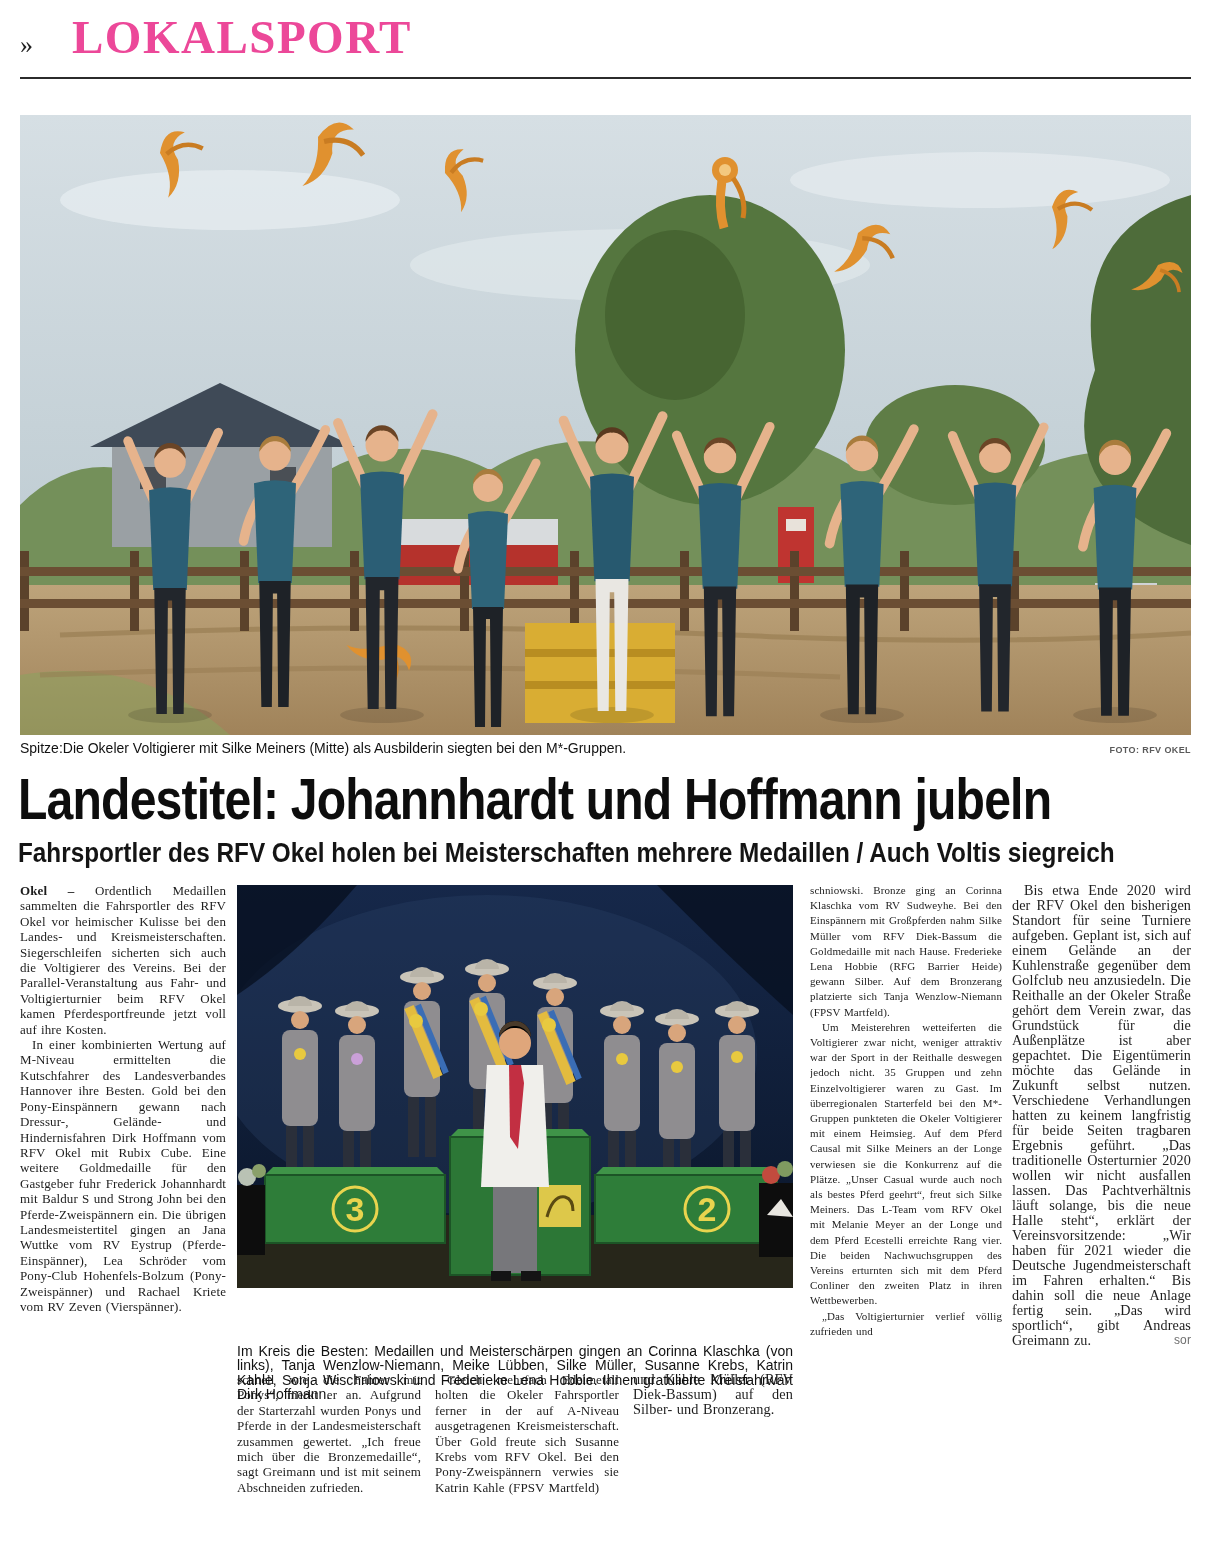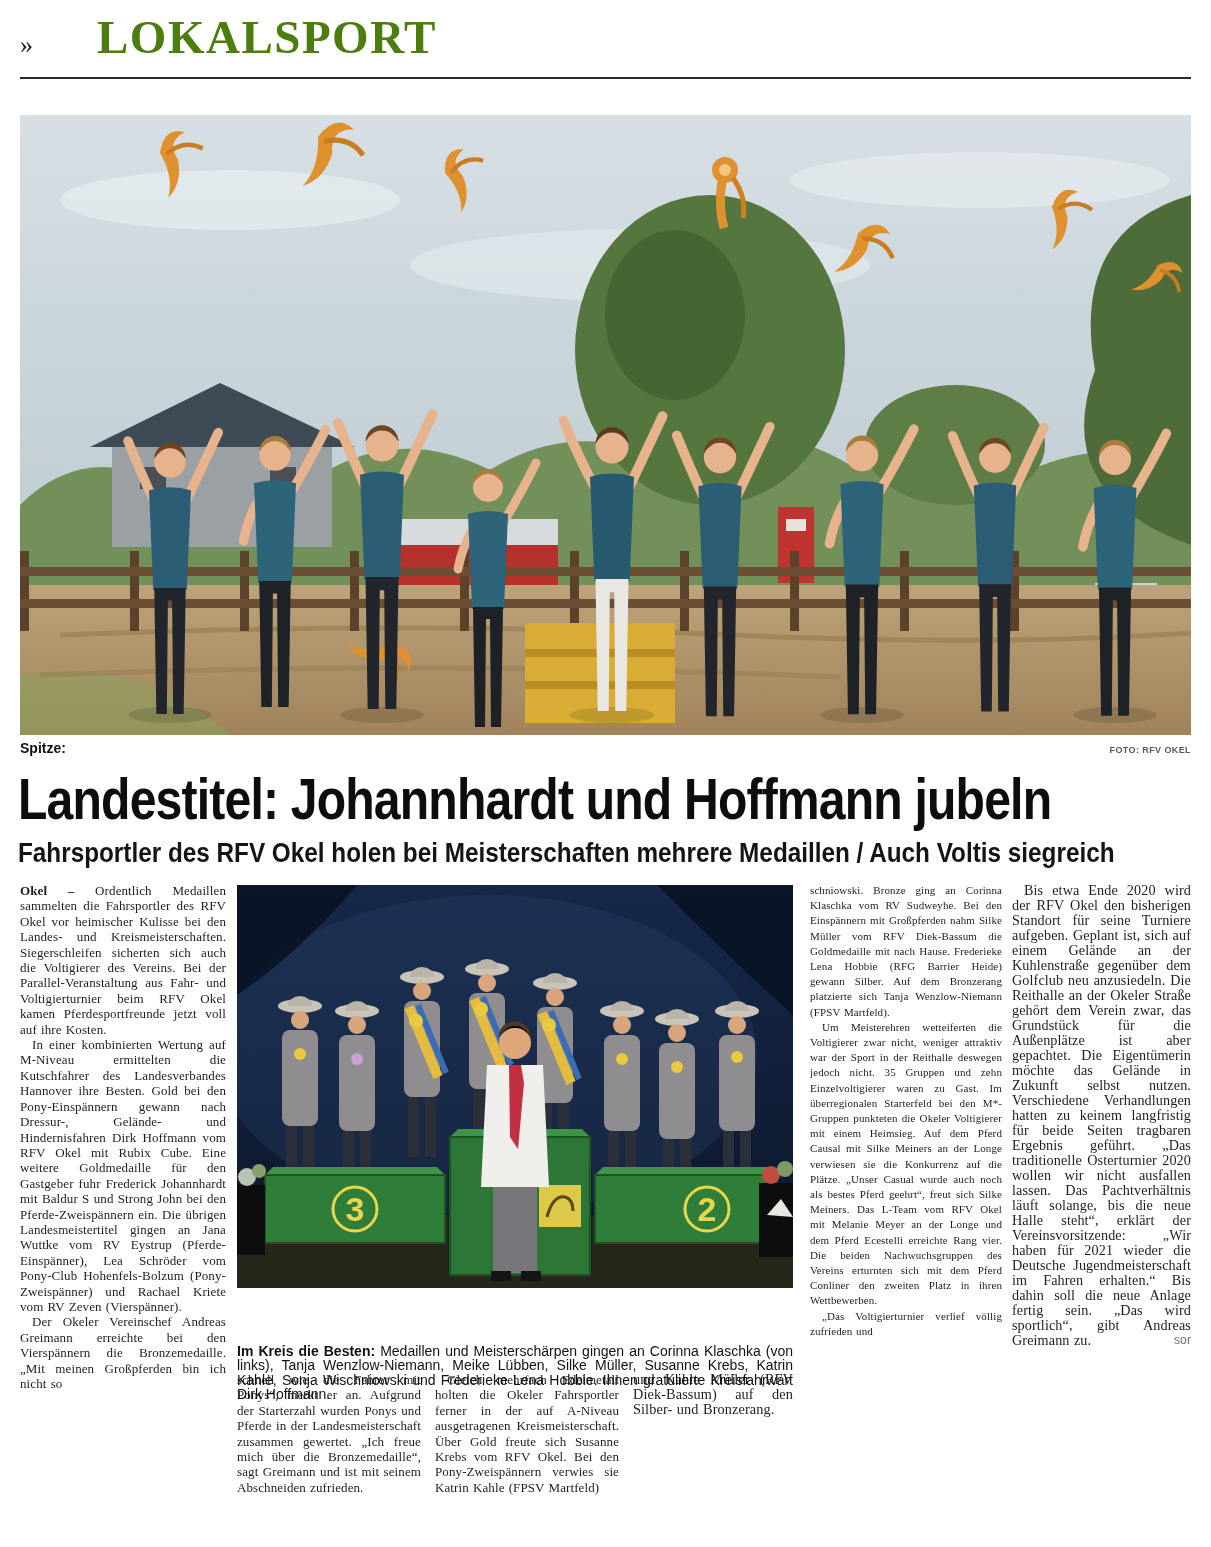--- a/index.html
+++ b/index.html
@@ -9,8 +9,8 @@
 
   
   .mast-marker{left:20px;top:30px;font-size:26px;color:#222;font-family:"Liberation Serif",serif;}
-  .mast-title{left:97px;top:10px;font-size:47px;font-weight:700;letter-spacing:1.5px;
-              color:#4d7c0f;font-family:"Liberation Serif",serif;text-align:right;}
+  .mast-title{left:72px;top:10px;font-size:47px;font-weight:700;letter-spacing:1.5px;
+              color:#ec4899;font-family:"Liberation Serif",serif;text-align:right;}
   .mast-rule{left:20px;top:77px;width:1171px;border-top:2px solid #2b2b2b;height:0;}
 
   

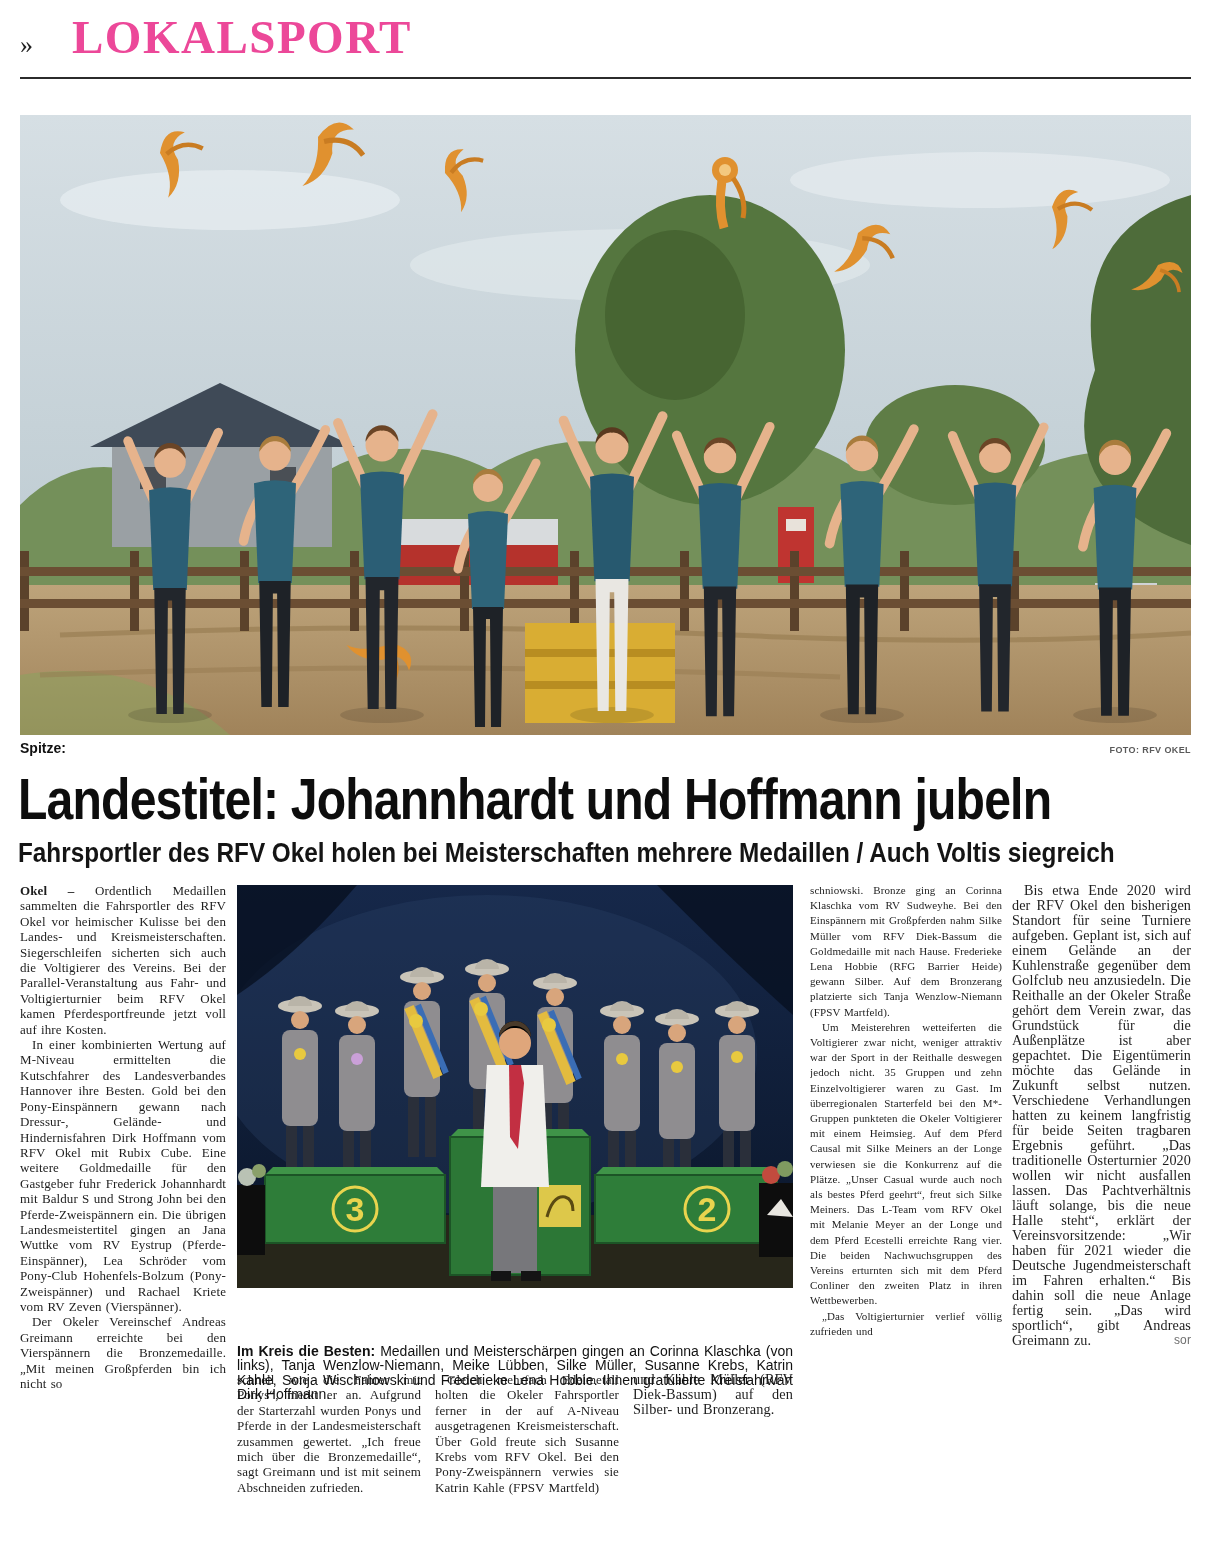--- a/index.html
+++ b/index.html
@@ -21,7 +21,7 @@
   
   .cap1{left:20px;top:739px;width:1171px;display:flex;align-items:baseline;
         font-family:"Liberation Sans",sans-serif;font-size:14px;line-height:18px;color:#111;}
-  .cap1 .lead,.cap2 .lead{font-weight:700;}
+  .cap1 .lead,.cap2 .lead{font-weight:400;}
   .cap1 .credit{margin-left:auto;font-size:9px;color:#5a5a5a;letter-spacing:.4px;font-weight:700;}
   .cap2{left:237px;top:1344px;width:556px;font-family:"Liberation Sans",sans-serif;
         font-size:14px;line-height:14.3px;text-align:justify;color:#111;}

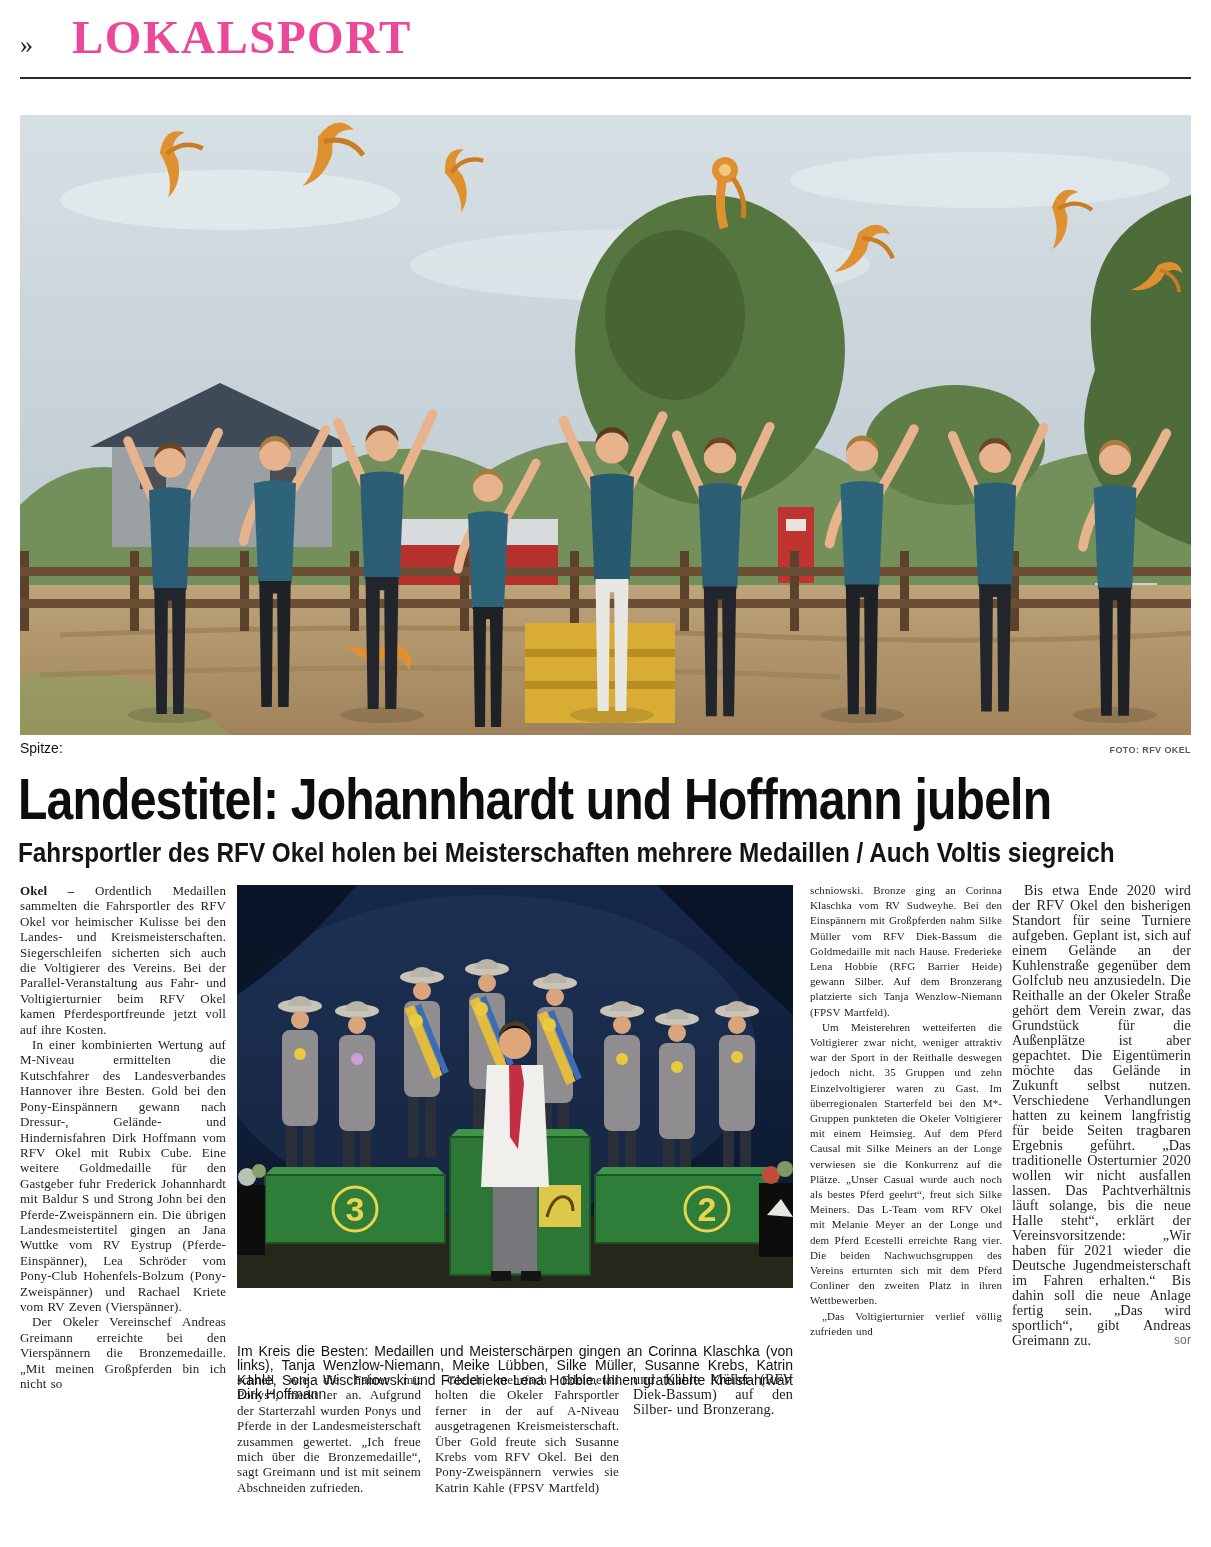--- a/index.html
+++ b/index.html
@@ -183,6 +183,7 @@
 
 <div class="abs cap1">
   <span class="lead">Spitze:</span>
+  <span> Die Okeler Voltigierer mit Silke Meiners (Mitte) als Ausbilderin siegten bei den M*-Gruppen.</span>
   <span class="credit">FOTO: RFV OKEL</span>
 </div>
 

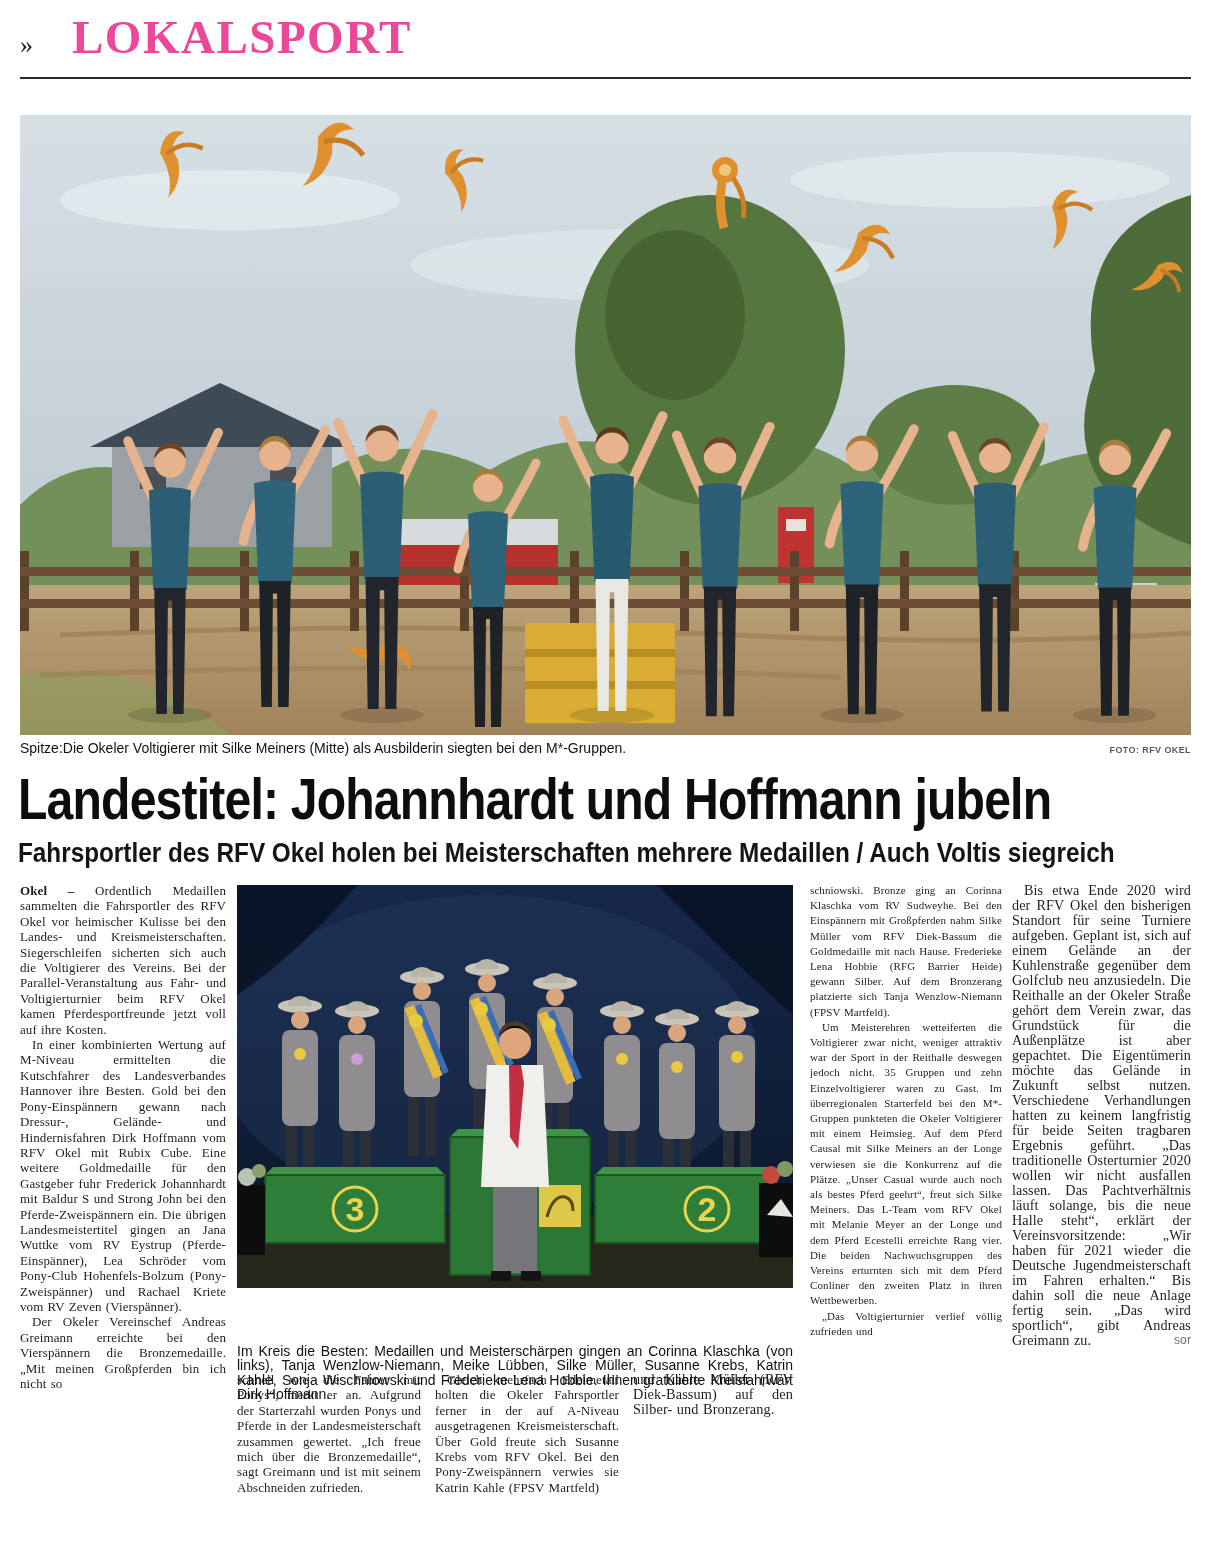--- a/index.html
+++ b/index.html
@@ -197,7 +197,6 @@
 <div class="abs col c1">
   <p><span class="lead">Okel –</span><span> Ordentlich Medaillen sammelten die Fahrsportler des RFV Okel vor heimischer Kulisse bei den Landes- und Kreismeisterschaften. Siegerschleifen sicherten sich auch die Voltigierer des Vereins. Bei der Parallel-Veranstaltung aus Fahr- und Voltigierturnier beim RFV Okel kamen Pferdesportfreunde jetzt voll auf ihre Kosten.</span></p>
   <p class="ind">In einer kombinierten Wertung auf M-Niveau ermittelten die Kutschfahrer des Landesverbandes Hannover ihre Besten. Gold bei den Pony-Einspännern gewann nach Dressur-, Gelände- und Hindernisfahren Dirk Hoffmann vom RFV Okel mit Rubix Cube. Eine weitere Goldmedaille für den Gastgeber fuhr Frederick Johannhardt mit Baldur S und Strong John bei den Pferde-Zweispännern ein. Die übrigen Landesmeistertitel gingen an Jana Wuttke vom RV Eystrup (Pferde-Einspänner), Lea Schröder vom Pony-Club Hohenfels-Bolzum (Pony-Zweispänner) und Rachael Kriete vom RV Zeven (Vierspänner).</p>
-  <p class="ind">Der Okeler Vereinschef Andreas Greimann erreichte bei den Vierspännern die Bronzemedaille. „Mit meinen Großpferden bin ich nicht so</p>
 </div>
 
 <div class="abs col c2">

